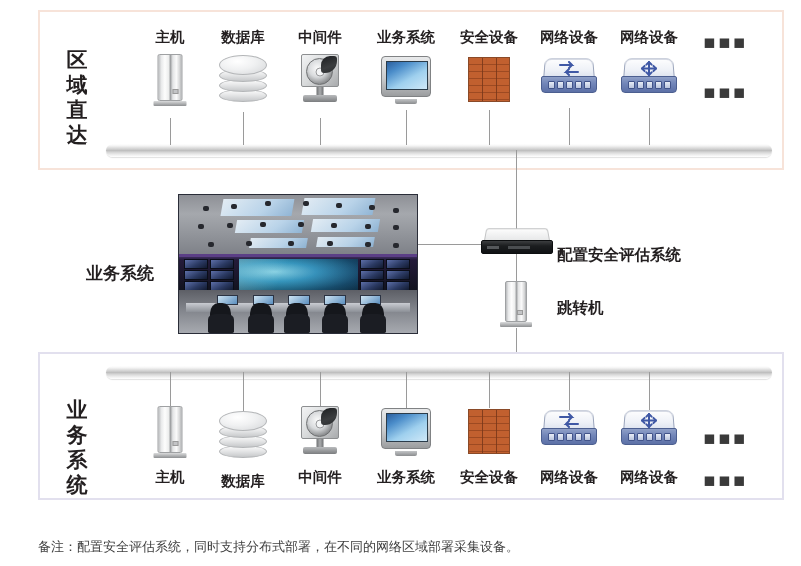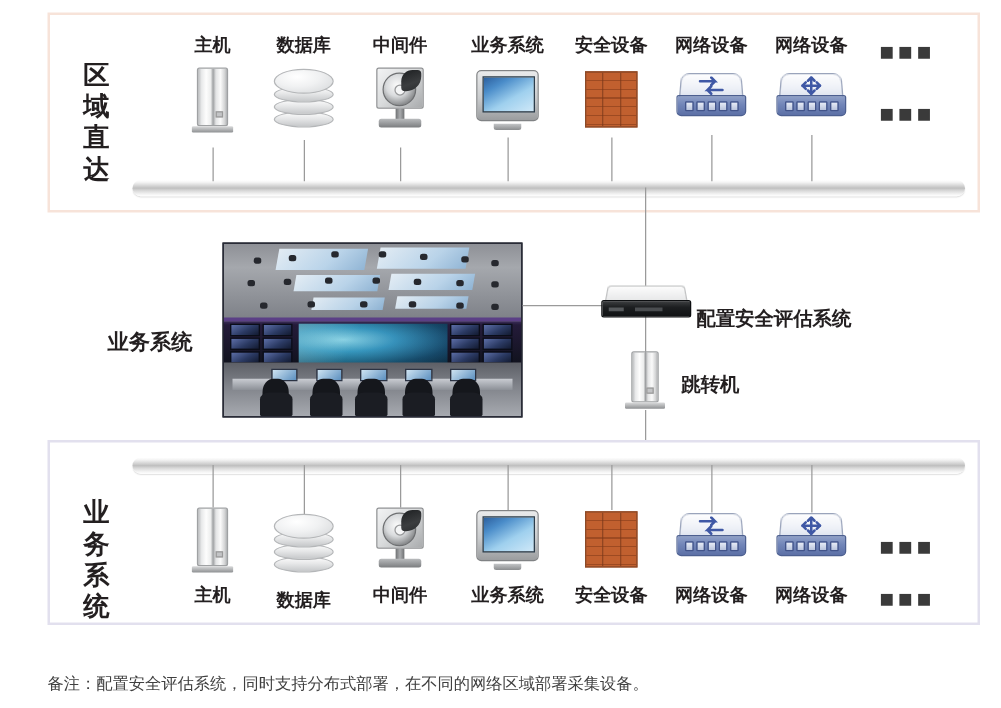--- a/index.html
+++ b/index.html
@@ -620,7 +620,7 @@
     </div>
   </div>
 </div>
-<div class="callout" style="left:545px; top:298px;">跳转机</div>
+<div class="callout" style="left:557px; top:298px;">跳转机</div>
 
 <div class="zone-panel" id="zone-bottom"></div>
 

